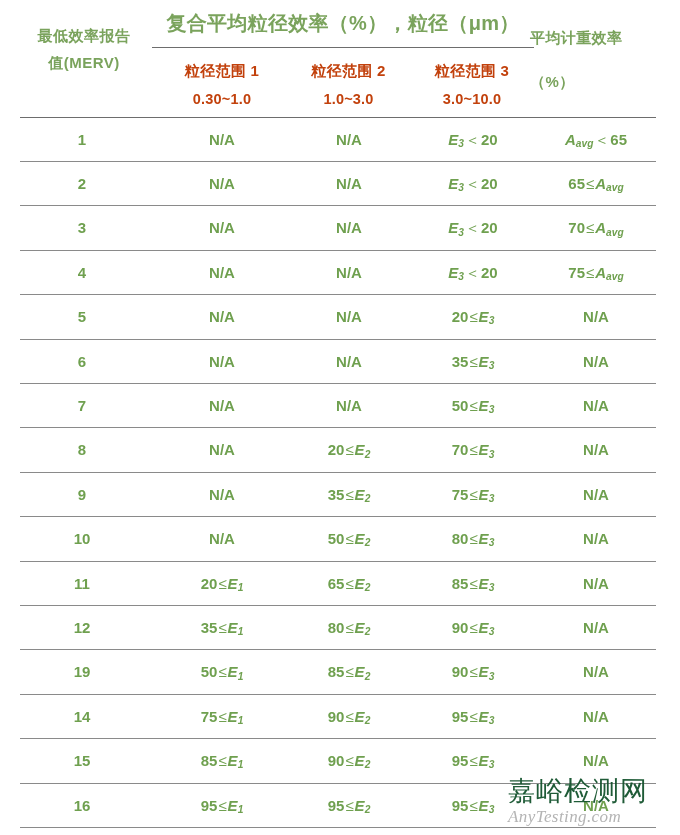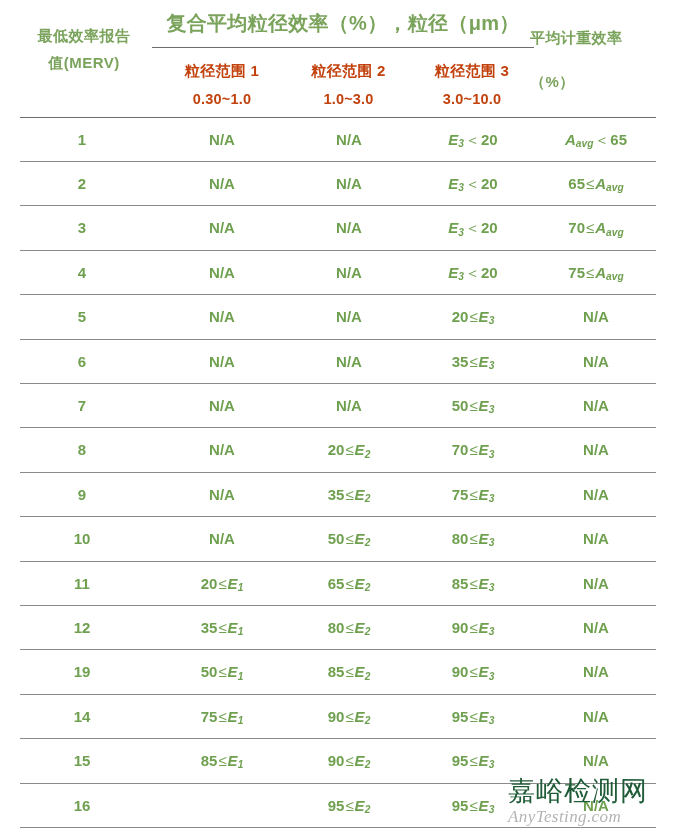--- a/index.html
+++ b/index.html
@@ -311,6 +311,7 @@
       </div>
       <div class="row" style="top: 783.5px;">
         <div class="cell c0">16</div>
+        <div class="cell c1">95<span class="op">≤</span><var>E<sub>1</sub></var></div>
         <div class="cell c2">95<span class="op">≤</span><var>E<sub>2</sub></var></div>
         <div class="cell c3">95<span class="op">≤</span><var>E<sub>3</sub></var></div>
         <div class="cell c4">N/A</div>

